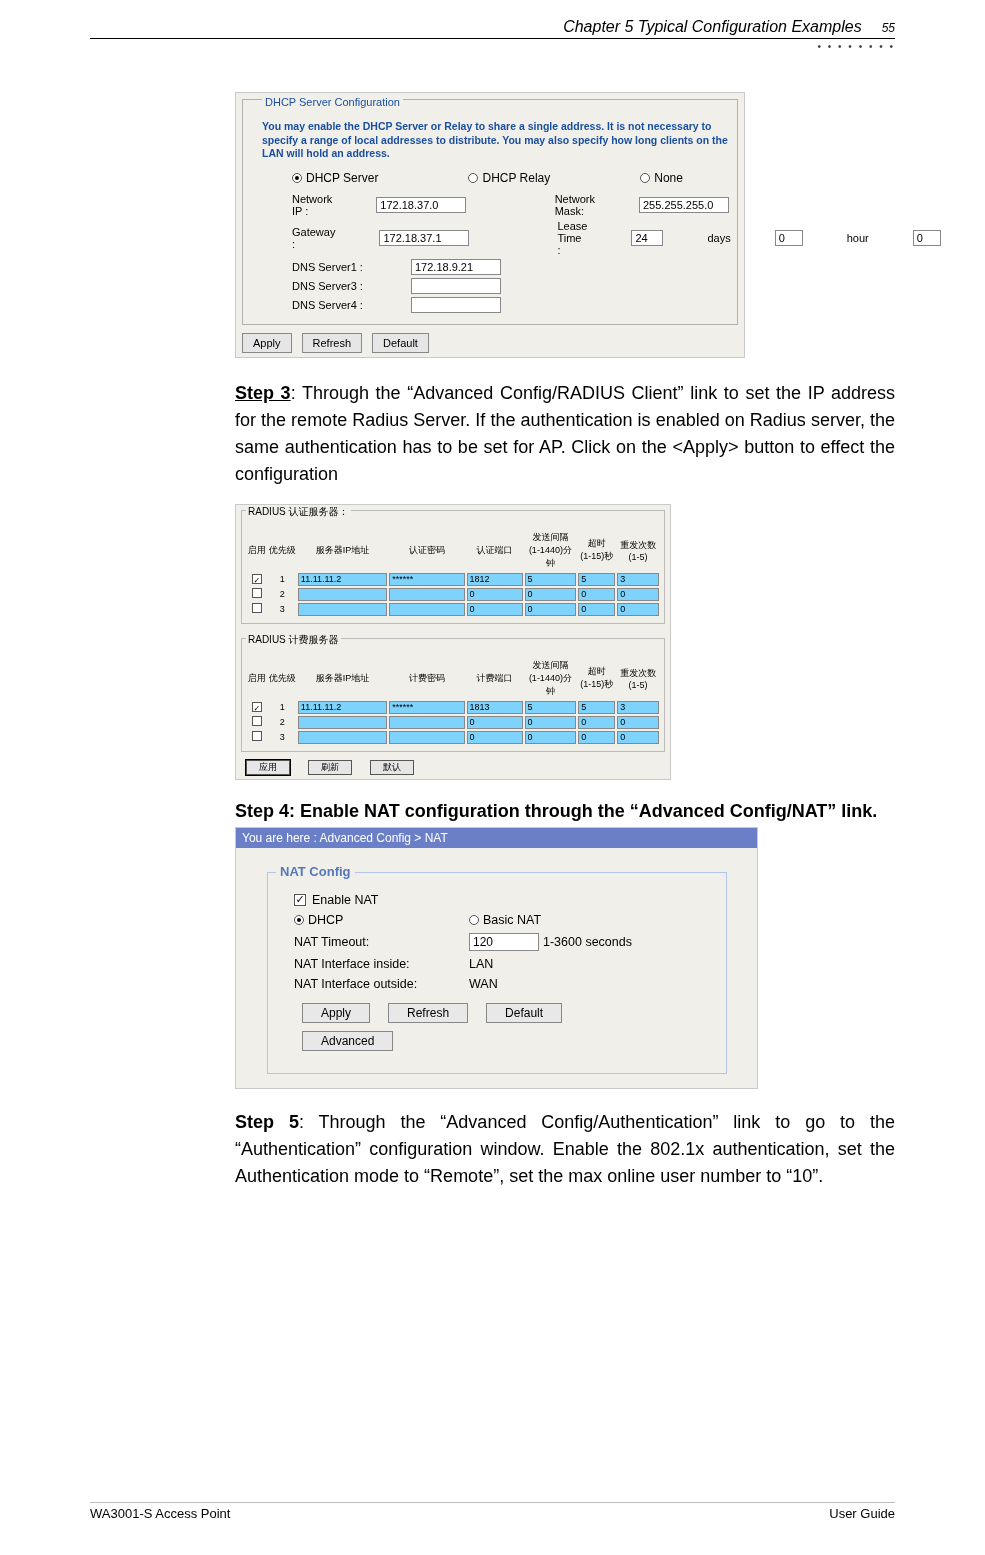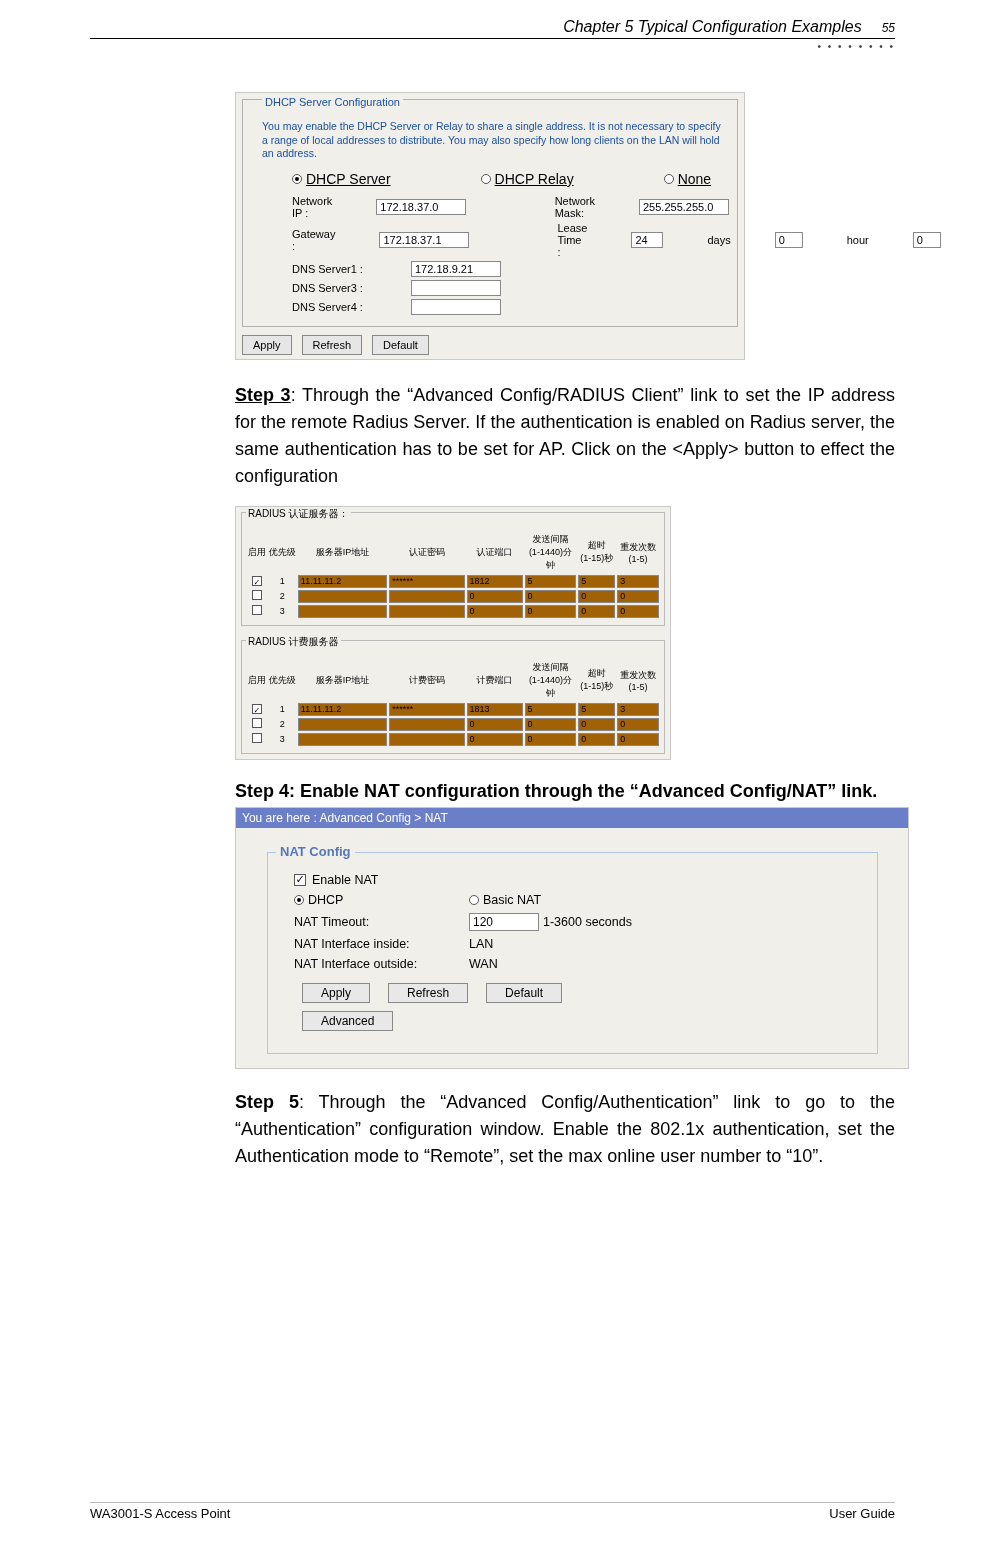--- a/index.html
+++ b/index.html
@@ -14,7 +14,7 @@
   .fig1 { width: 510px; margin-bottom: 22px; }
   .fieldset { border: 1px solid #b0b0b0; margin: 6px; padding: 0 8px 8px 19px; position: relative; }
   .legend { position: relative; top: -8px; background: #f0efea; color: #1a4f9f; font-size: 11px; padding: 0 3px; }
-  .blue-note { color: #1a4f9f; font-size: 10.5px; font-weight: normal; line-height: 1.3; margin: 2px 0 10px 0; }
+  .blue-note { color: #1a4f9f; font-size: 10.5px; font-weight: bold; line-height: 1.3; margin: 2px 0 10px 0; }
   .radio-row { display: flex; gap: 90px; margin: 0 0 8px 30px; font-size: 14px; align-items: center; text-decoration: underline; }
   .radio { display: inline-flex; align-items: center; gap: 4px; }
   .dot-outer { width: 10px; height: 10px; border: 1px solid #555; border-radius: 50%; display: inline-flex; align-items: center; justify-content: center; background: #fff; }

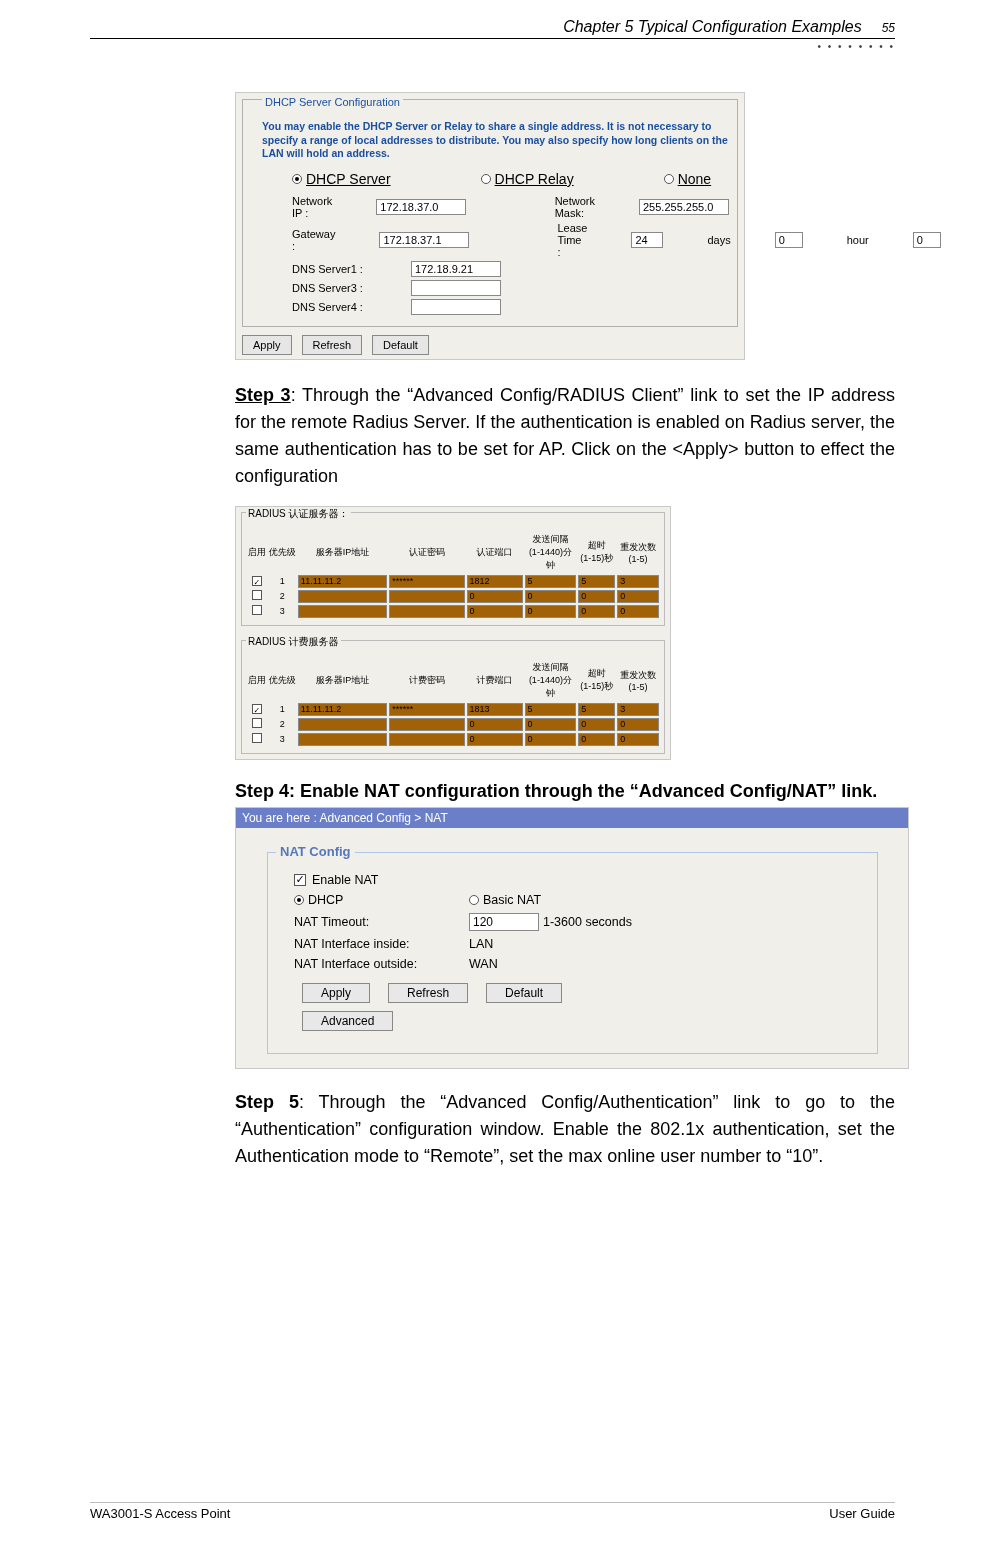--- a/index.html
+++ b/index.html
@@ -15,7 +15,7 @@
   .fieldset { border: 1px solid #b0b0b0; margin: 6px; padding: 0 8px 8px 19px; position: relative; }
   .legend { position: relative; top: -8px; background: #f0efea; color: #1a4f9f; font-size: 11px; padding: 0 3px; }
   .blue-note { color: #1a4f9f; font-size: 10.5px; font-weight: bold; line-height: 1.3; margin: 2px 0 10px 0; }
-  .radio-row { display: flex; gap: 90px; margin: 0 0 8px 30px; font-size: 14px; align-items: center; text-decoration: underline; }
+  .radio-row { display: flex; gap: 90px; margin: 0 0 8px 30px; font-size: 12px; align-items: center; }
   .radio { display: inline-flex; align-items: center; gap: 4px; }
   .dot-outer { width: 10px; height: 10px; border: 1px solid #555; border-radius: 50%; display: inline-flex; align-items: center; justify-content: center; background: #fff; }
   .dot-inner { width: 4px; height: 4px; background: #000; border-radius: 50%; }

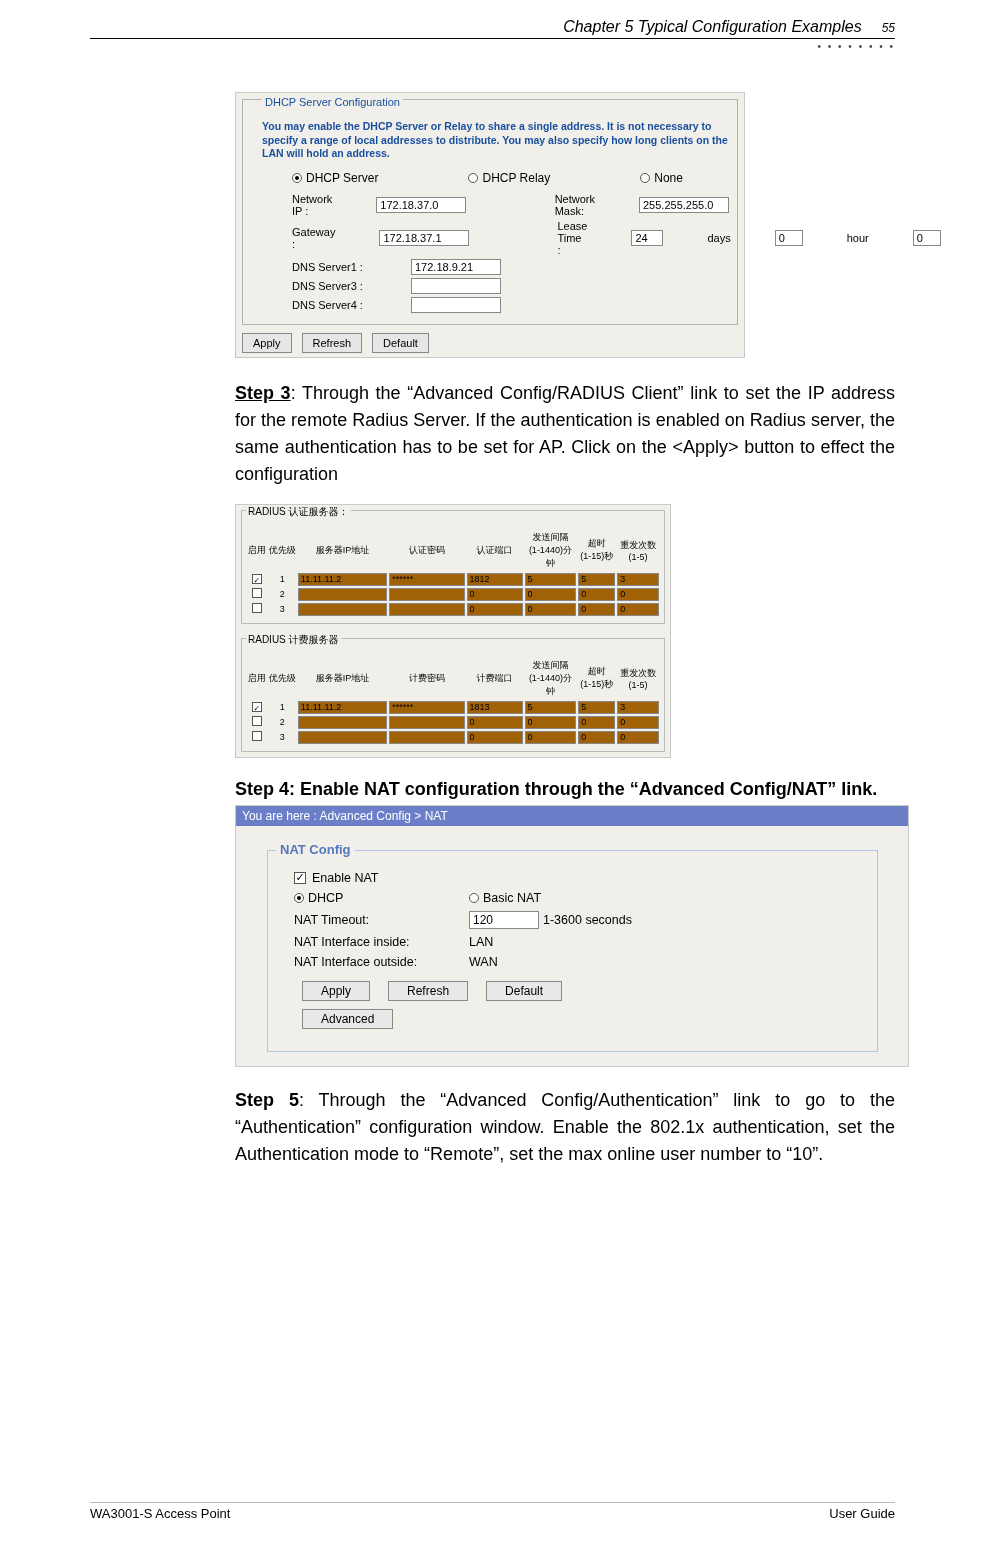--- a/index.html
+++ b/index.html
@@ -34,7 +34,7 @@
   .rtable { width: 100%; border-collapse: collapse; font-size: 9px; }
   .rtable th { font-weight: normal; text-align: center; padding: 2px 1px; }
   .rtable td { padding: 1px; text-align: center; }
-  .rinp { border: 1px solid #888; background: #a16207; width: 100%; font-size: 9px; height: 13px; padding: 0 2px; }
+  .rinp { border: 1px solid #888; background: #7dd3fc; width: 100%; font-size: 9px; height: 13px; padding: 0 2px; }
   .chk { width: 10px; height: 10px; border: 1px solid #555; background: #fff; display: inline-block; }
   .btn-row2 { display: flex; gap: 18px; margin: 8px 0 4px 10px; }
   .btn2 { border: 1px solid #555; background: #e6e6e6; font-size: 9px; padding: 0 12px; height: 15px; }

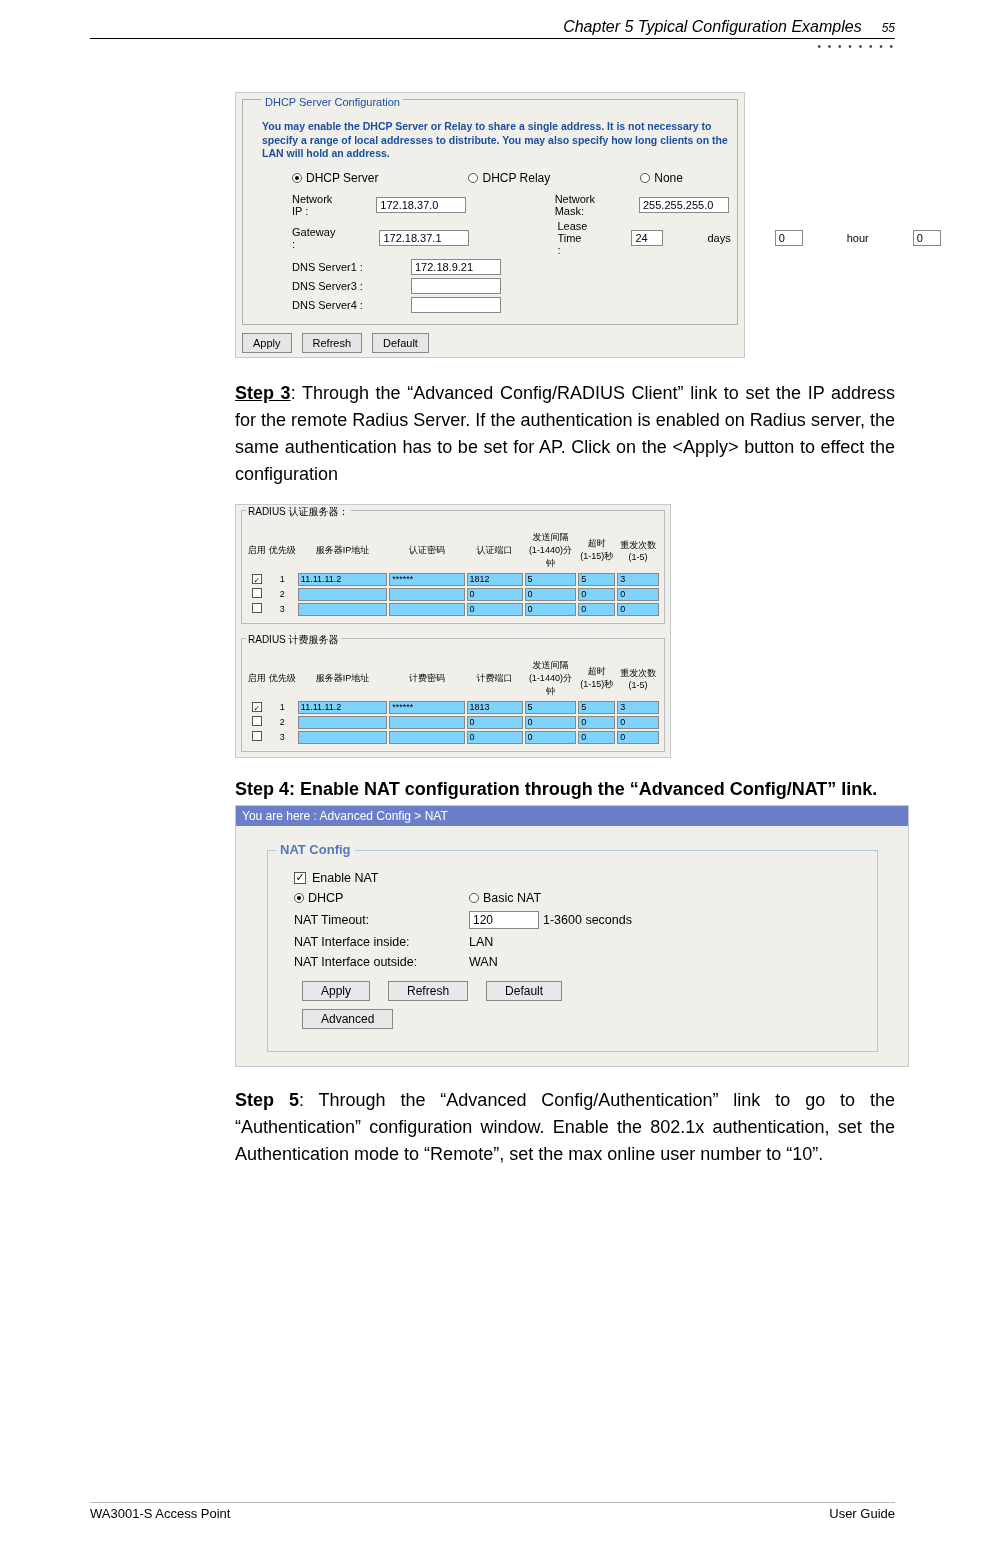--- a/index.html
+++ b/index.html
@@ -233,6 +233,11 @@
             </tbody>
         </table>
       </div>
+      <div class="btn-row2">
+        <button class="btn2 outline">应用</button>
+        <button class="btn2">刷新</button>
+        <button class="btn2">默认</button>
+      </div>
     </div>
 
     <p class="para" style="margin-bottom:2px;">

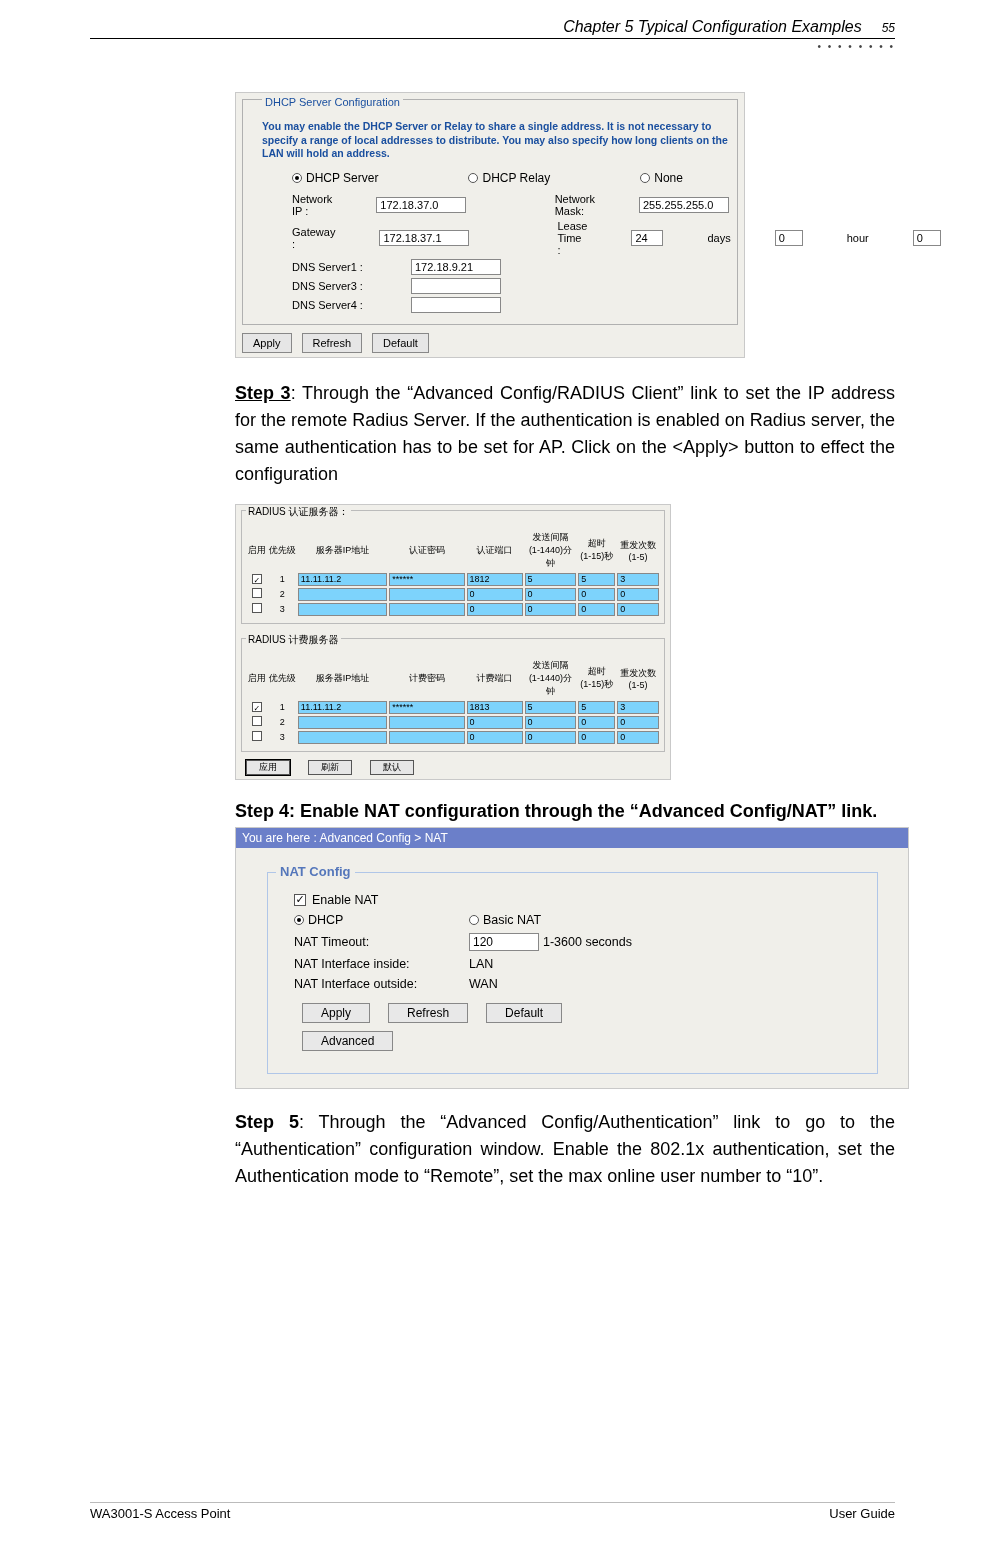--- a/index.html
+++ b/index.html
@@ -39,7 +39,7 @@
   .btn-row2 { display: flex; gap: 18px; margin: 8px 0 4px 10px; }
   .btn2 { border: 1px solid #555; background: #e6e6e6; font-size: 9px; padding: 0 12px; height: 15px; }
   .outline { outline: 1px solid #000; }
-  .fig3 { width: 674px; margin-bottom: 20px; }
+  .fig3 { width: 523px; margin-bottom: 20px; }
   .bluebar { background: #6b7fc9; color: #fff; font-size: 12px; padding: 3px 6px; }
   .nat-fs { border: 1px solid #b0c6e8; margin: 24px 30px 14px 31px; padding: 14px 14px 14px 26px; position: relative; }
   .nat-legend { position: absolute; top: -9px; left: 8px; background: #f0efea; color: #5577bb; font-weight: bold; font-size: 13px; padding: 0 4px; }

